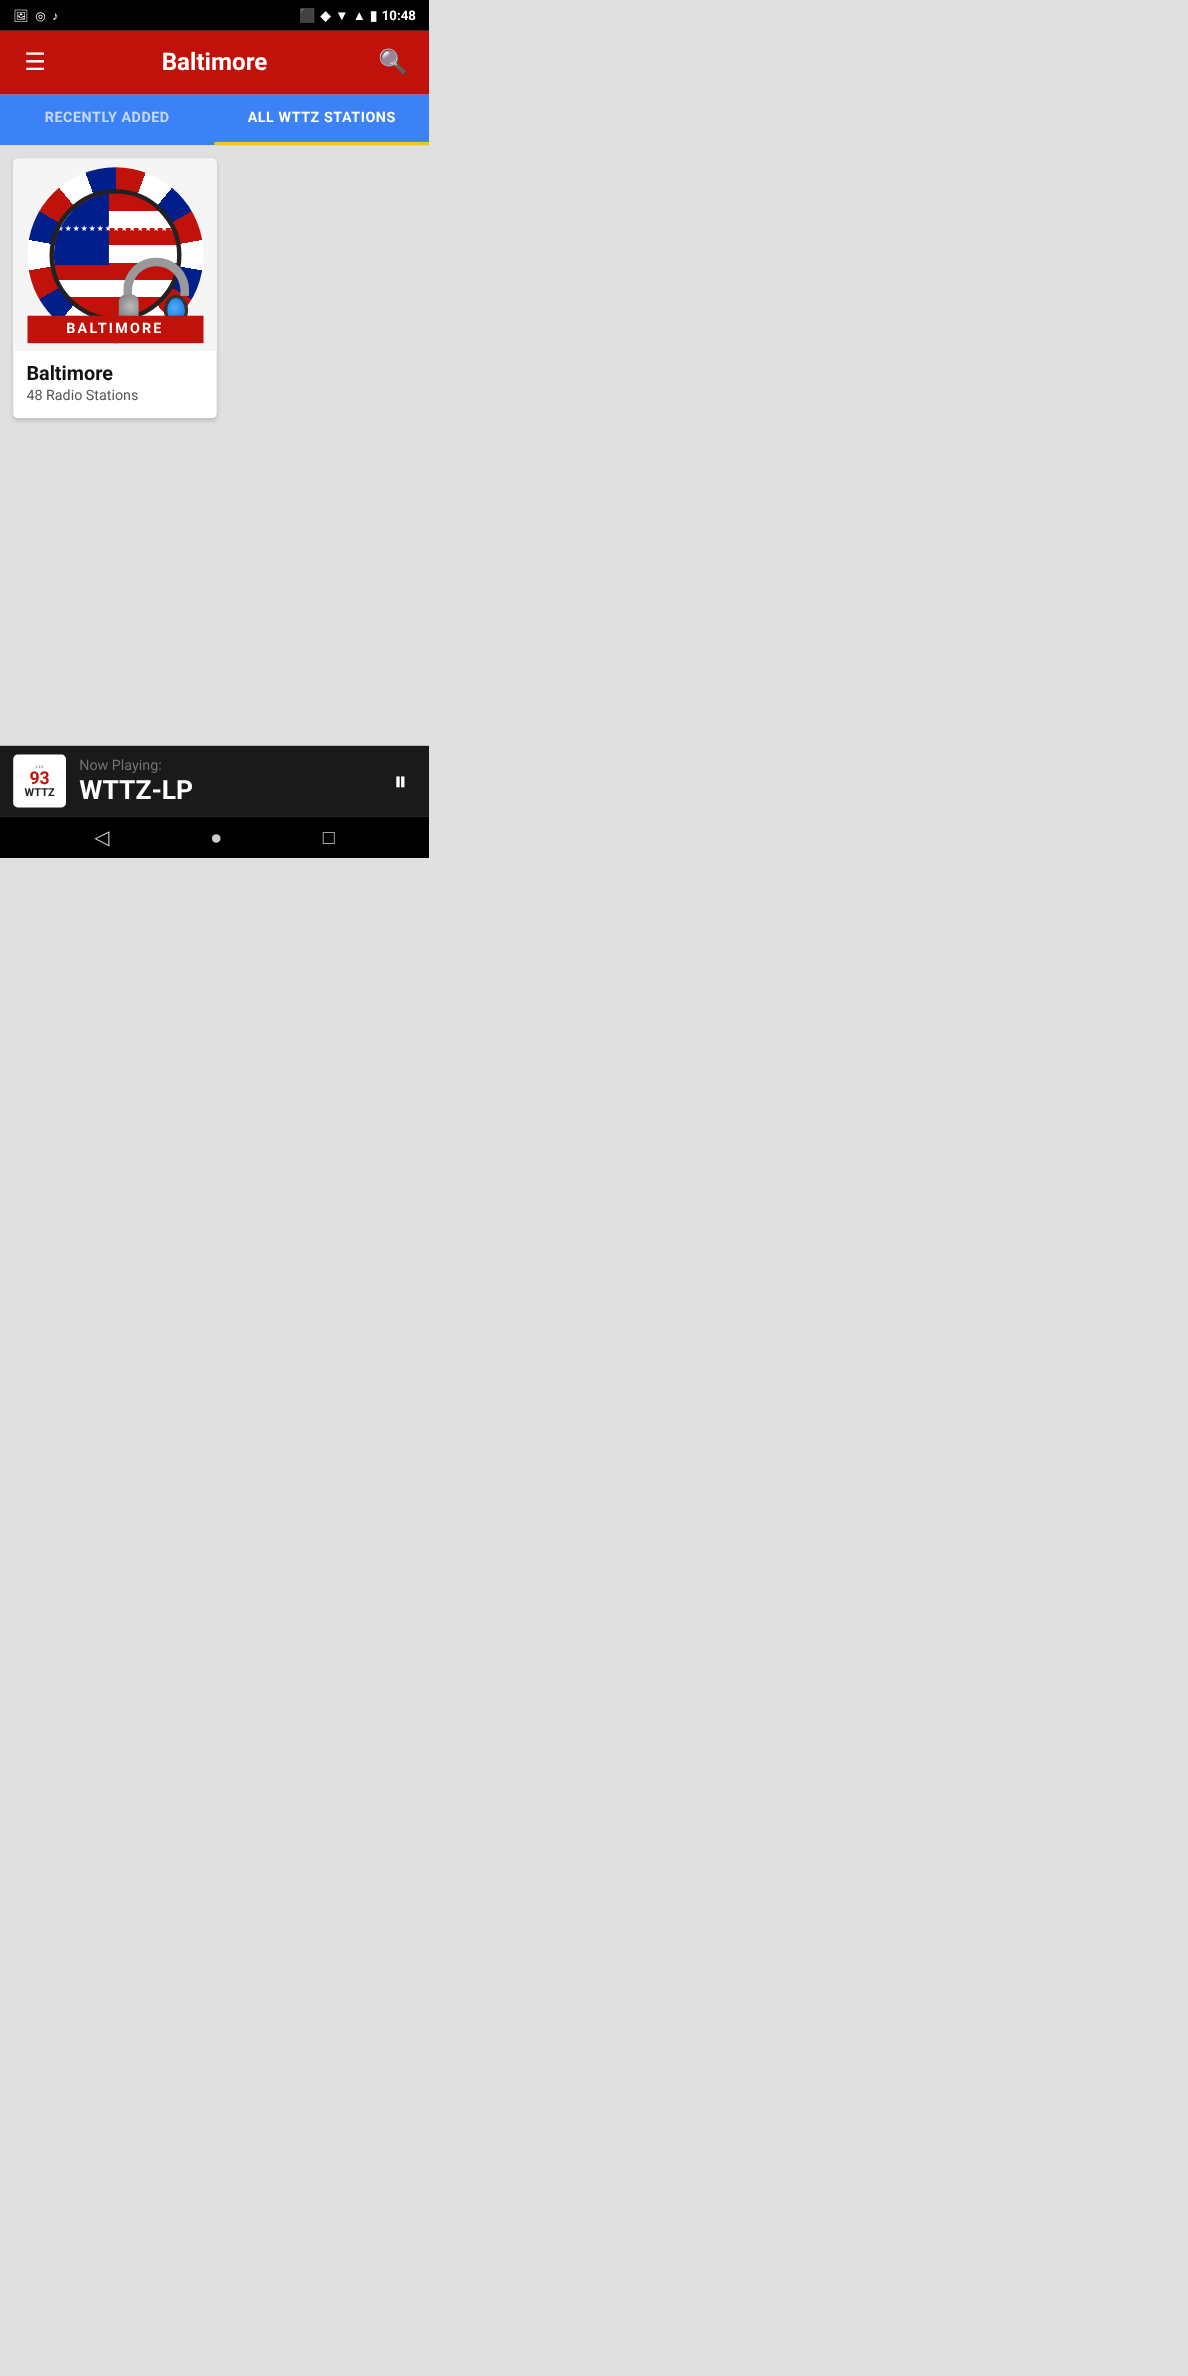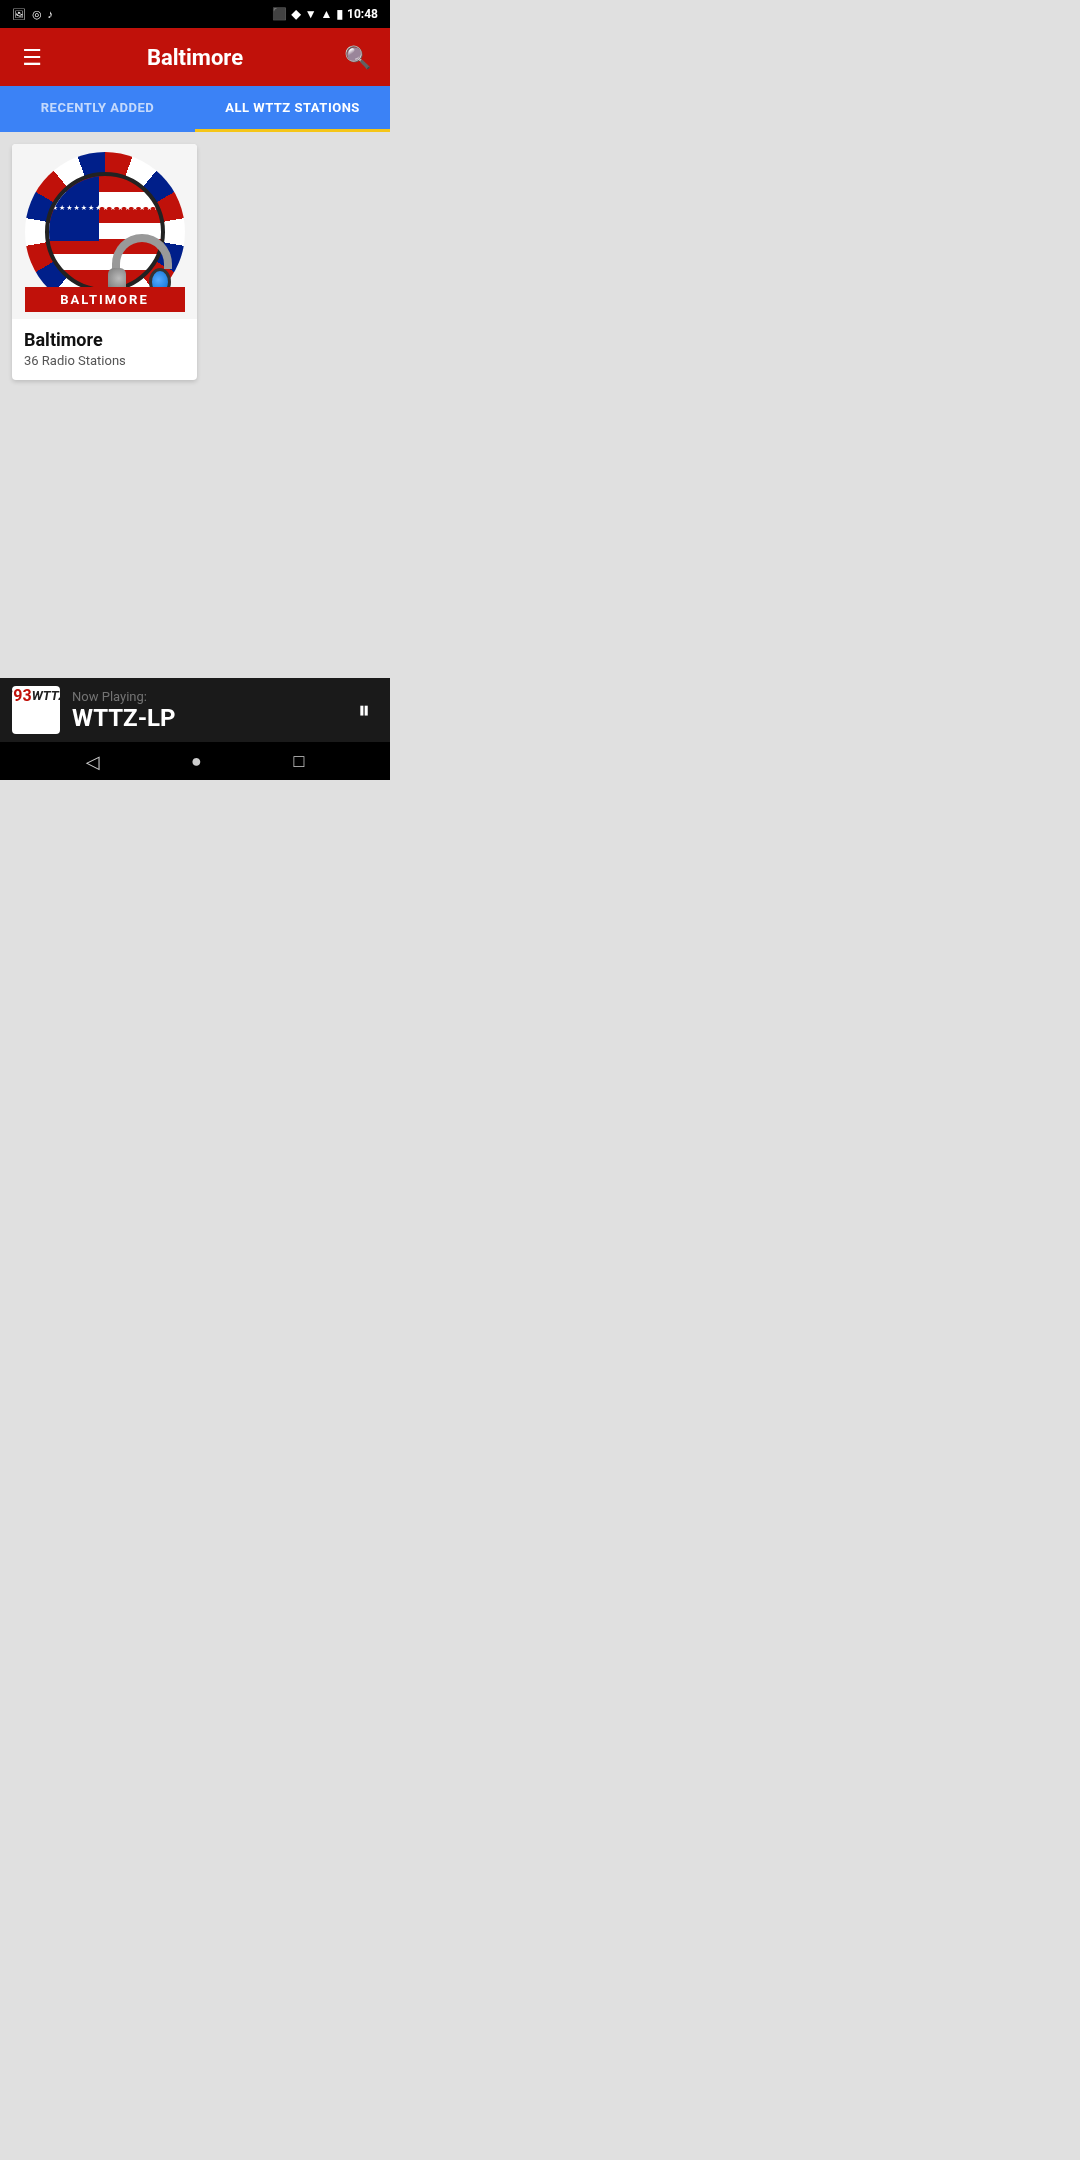--- a/index.html
+++ b/index.html
@@ -358,7 +358,7 @@
     </div>
     <div class="card-info">
       <div class="card-title">Baltimore</div>
-      <div class="card-subtitle">36 Radio Stations</div>
+      <div class="card-subtitle">48 Radio Stations</div>
     </div>
   </div>
 </div>

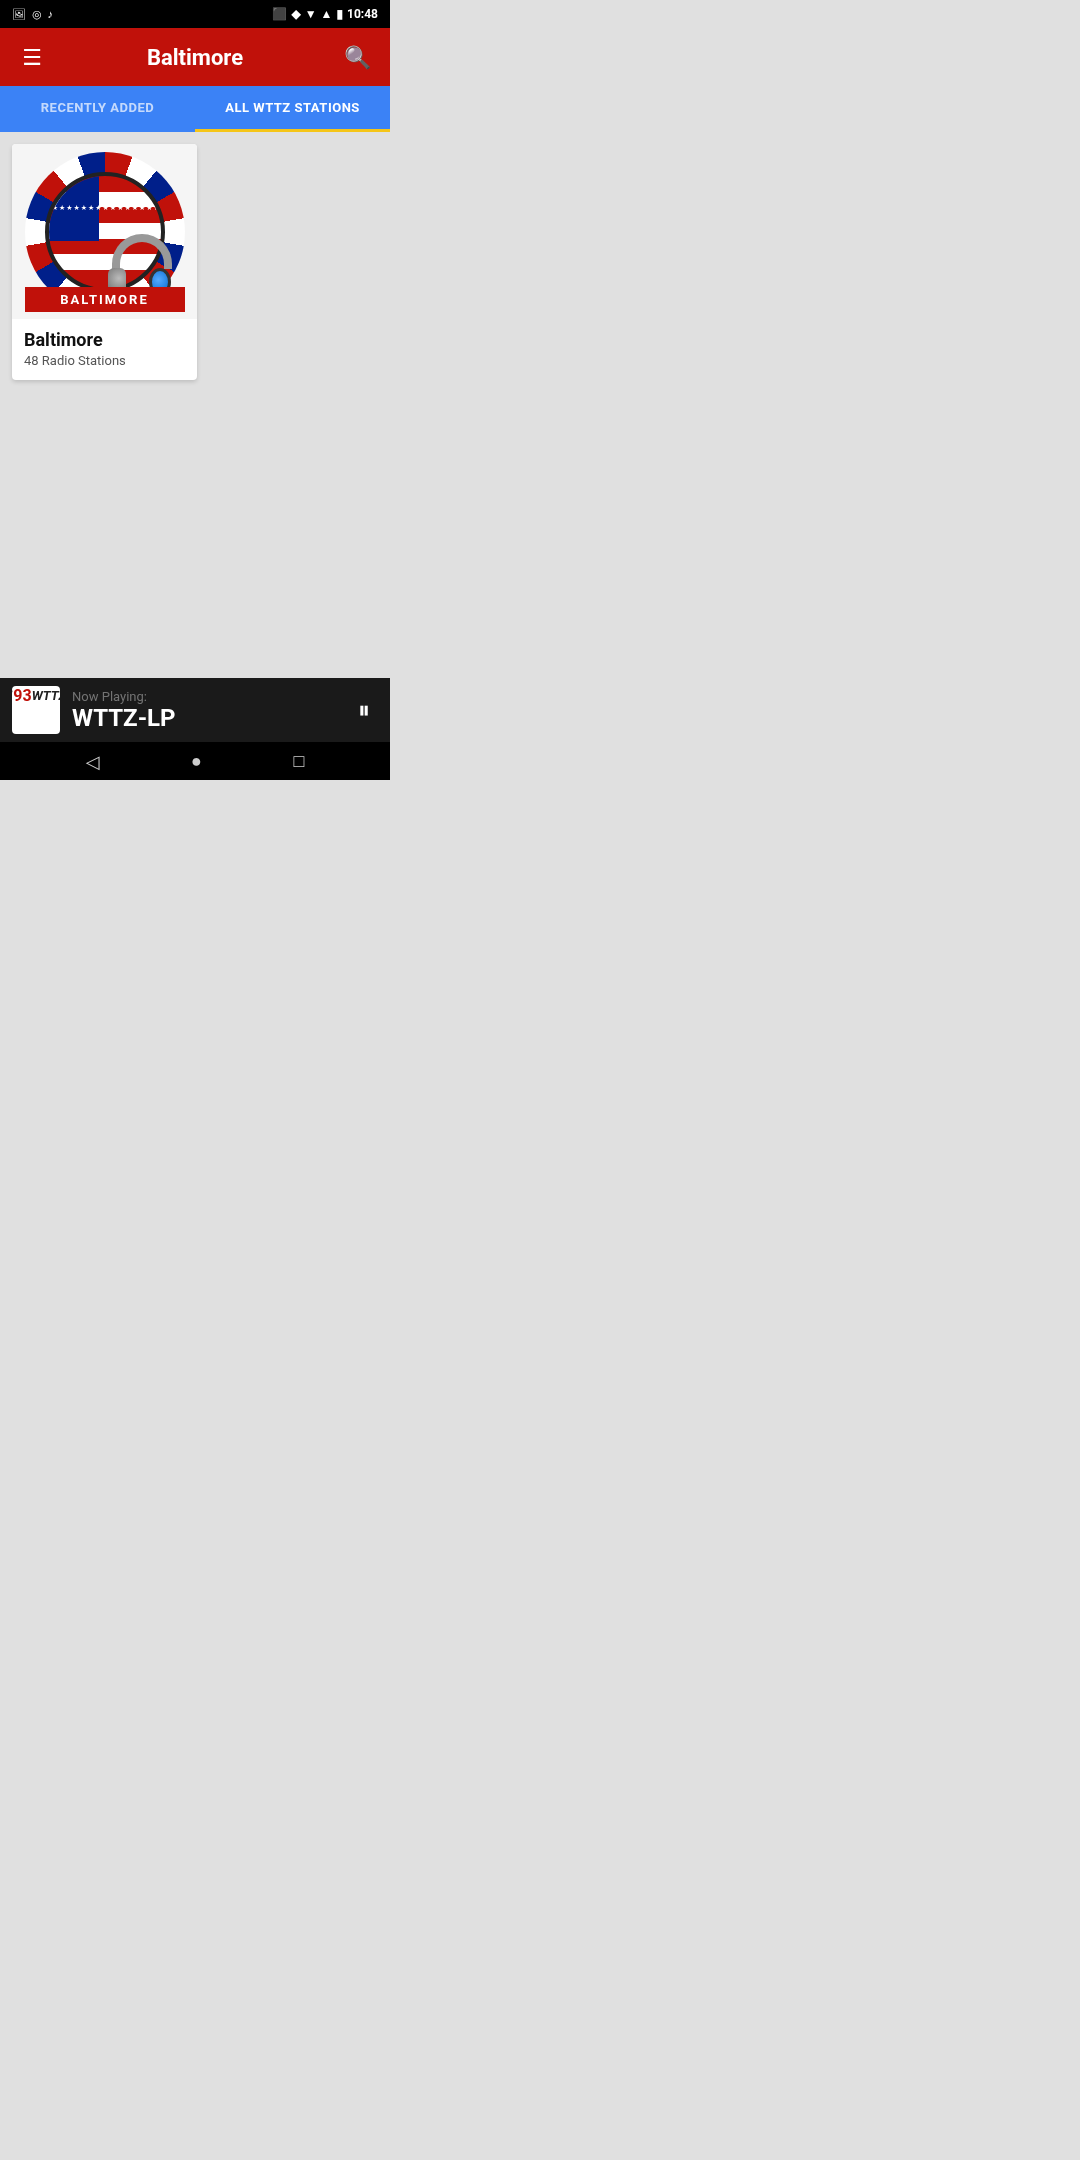--- a/index.html
+++ b/index.html
@@ -249,8 +249,8 @@
       height: 44px;
       background: #fff;
       display: flex;
-      flex-direction: row;
-      align-items: flex-start;
+      flex-direction: column;
+      align-items: center;
       justify-content: center;
       position: relative;
     }

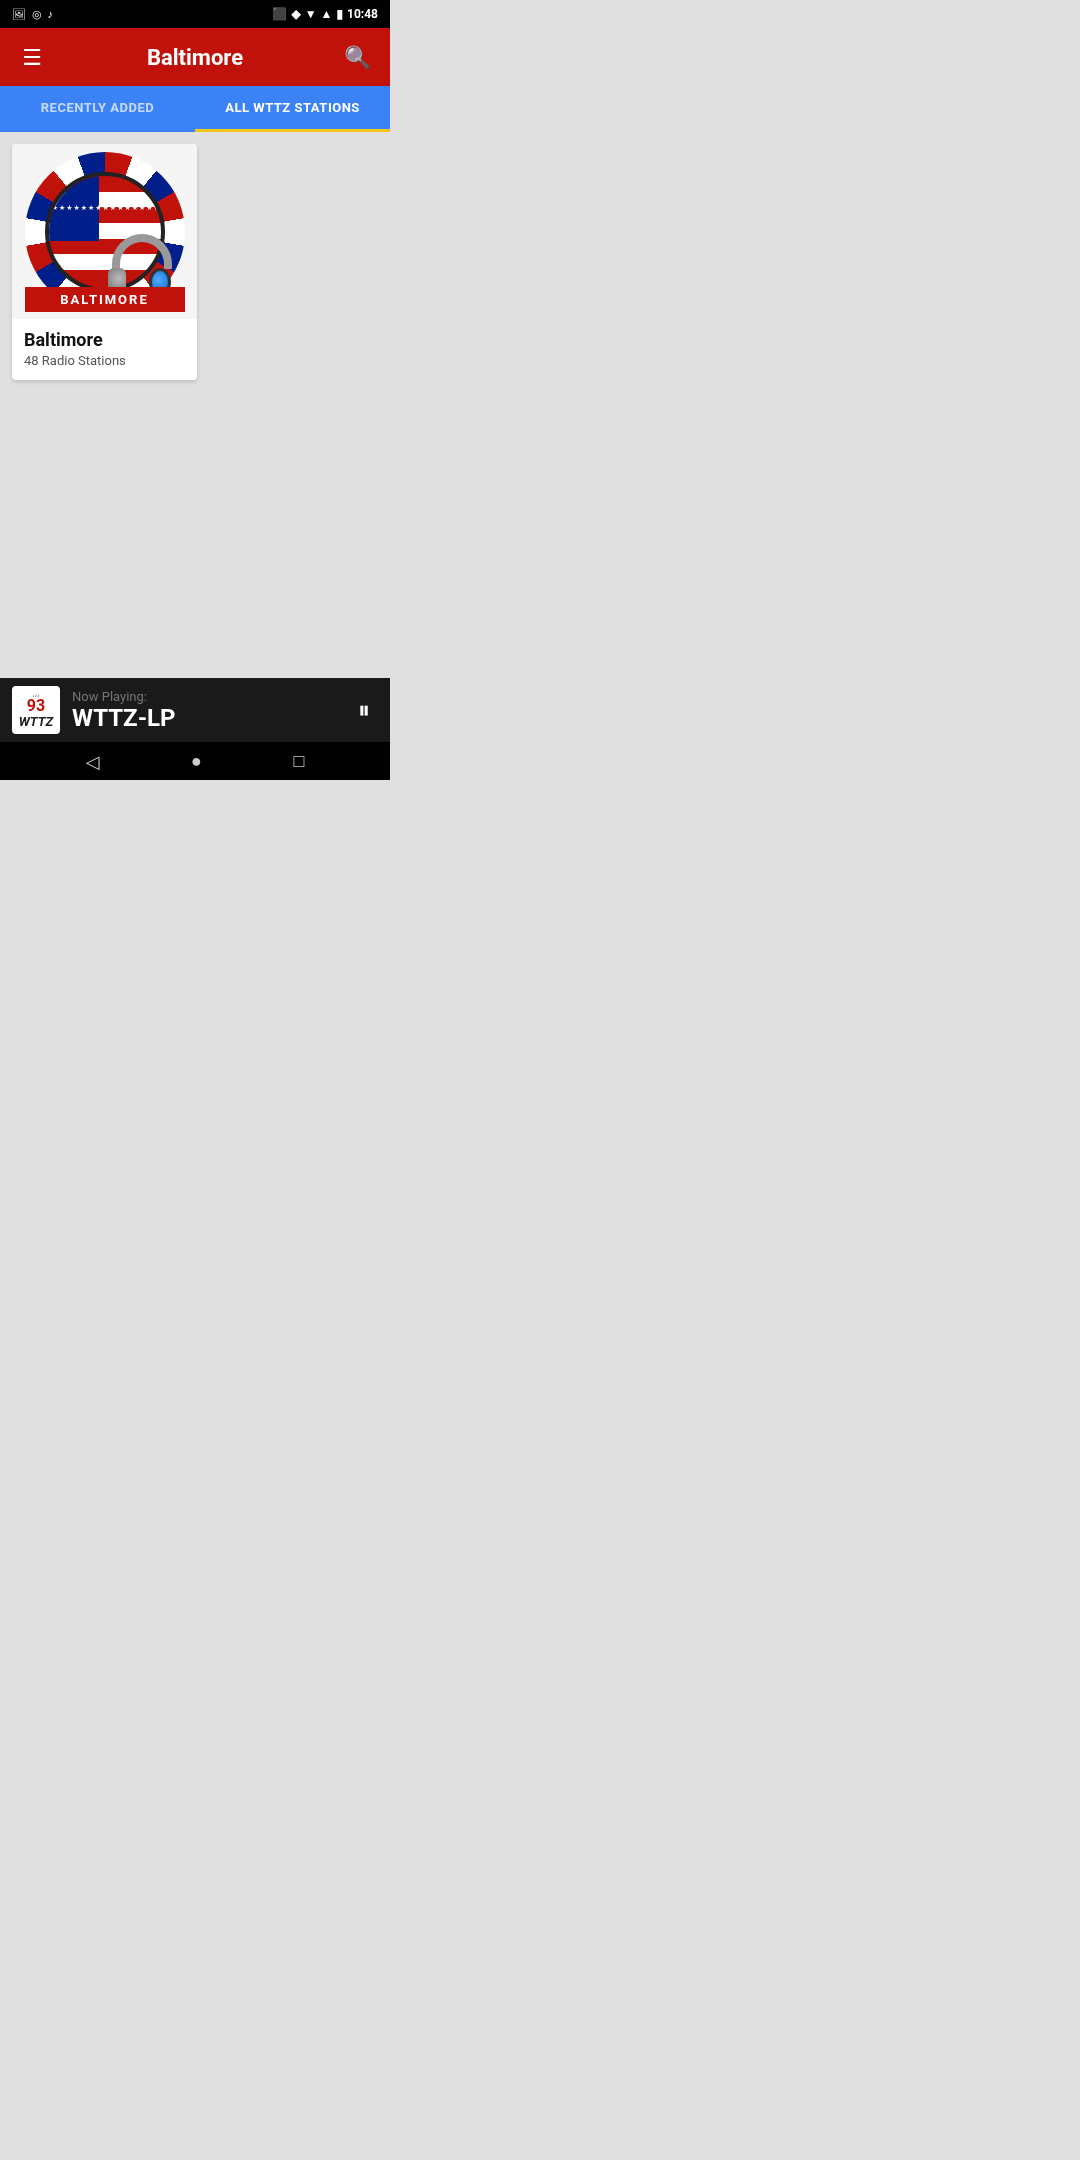--- a/index.html
+++ b/index.html
@@ -266,10 +266,9 @@
       line-height: 1;
     }
     .wttz-name {
-      font-size: 13px;
+      font-size: 10px;
       font-weight: bold;
       color: #222;
-      font-style: italic;
     }
     .now-playing-info {
       flex: 1;

